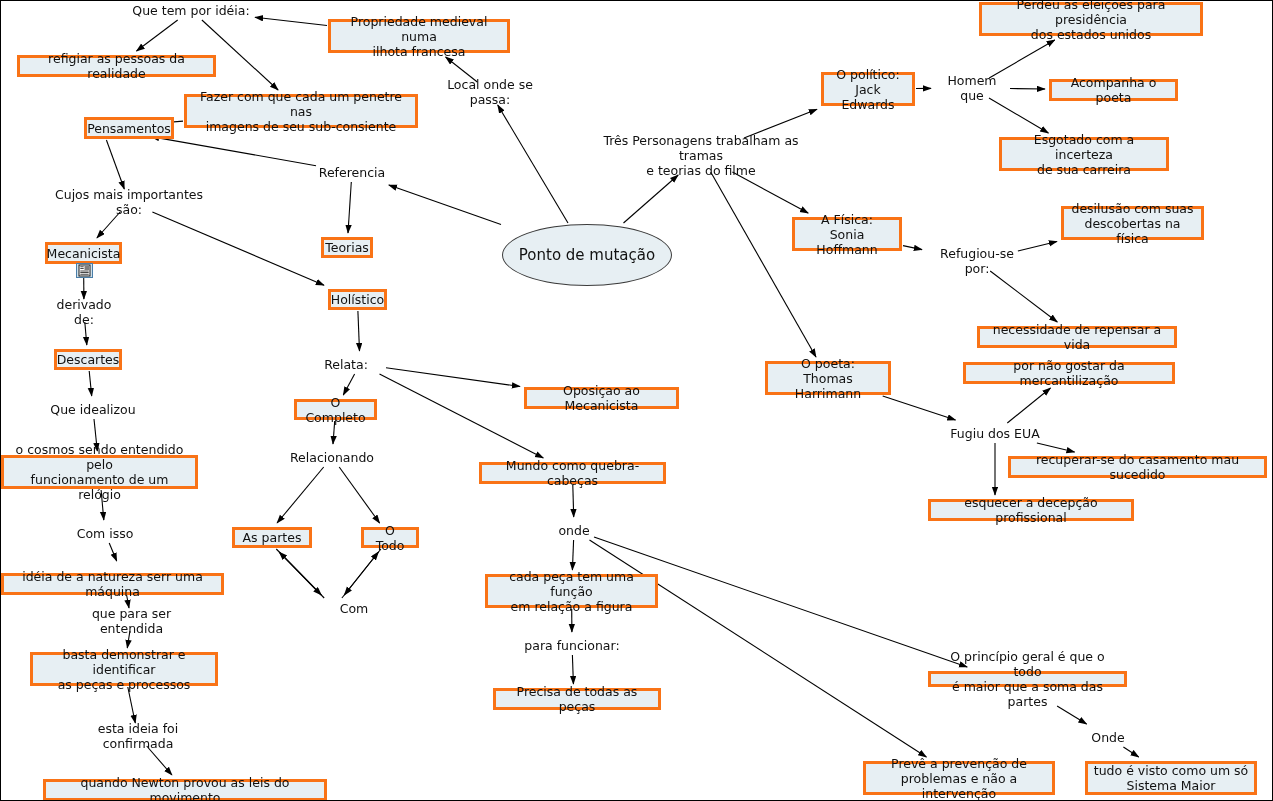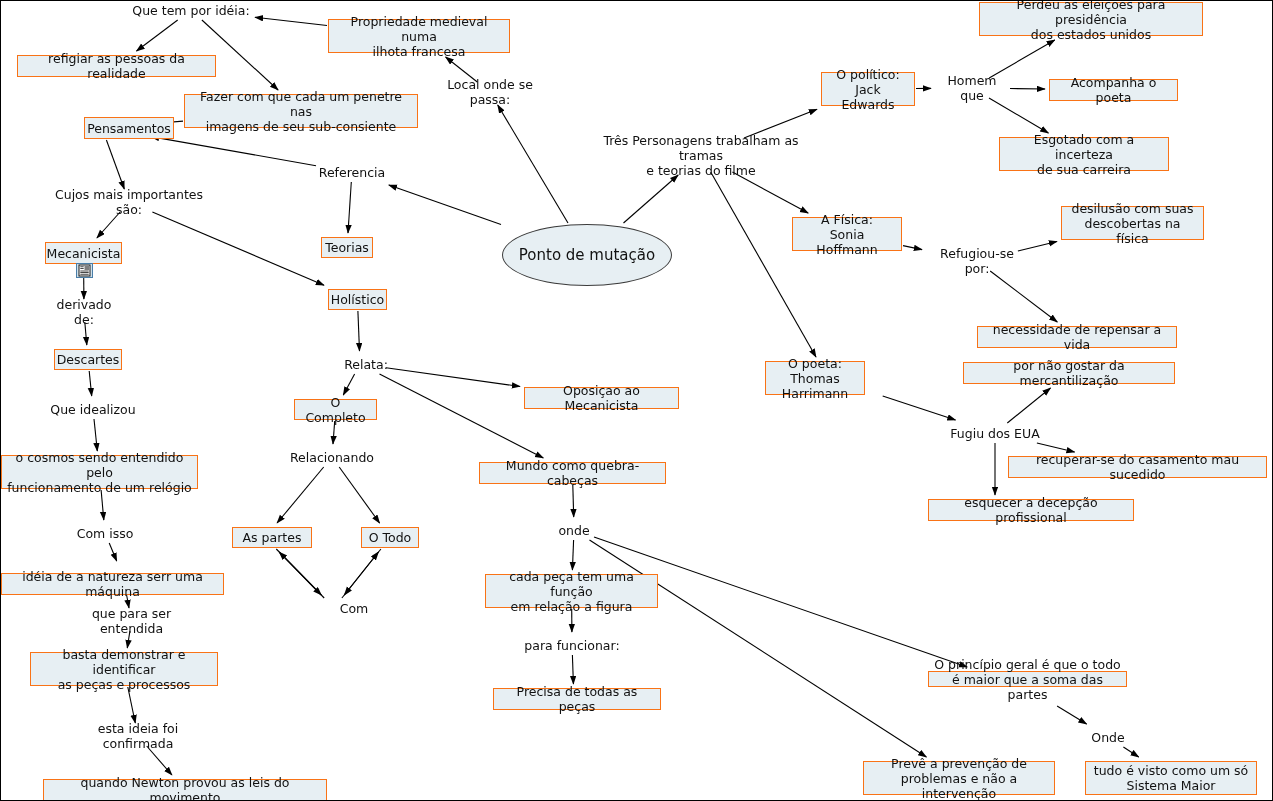--- a/index.html
+++ b/index.html
@@ -25,7 +25,7 @@
   }
   .box{
     background:#e7eff3;
-    border:1px solid #f97316;
+    border:3px solid #f97316;
     padding:2px 5px;
   }
   .plain{

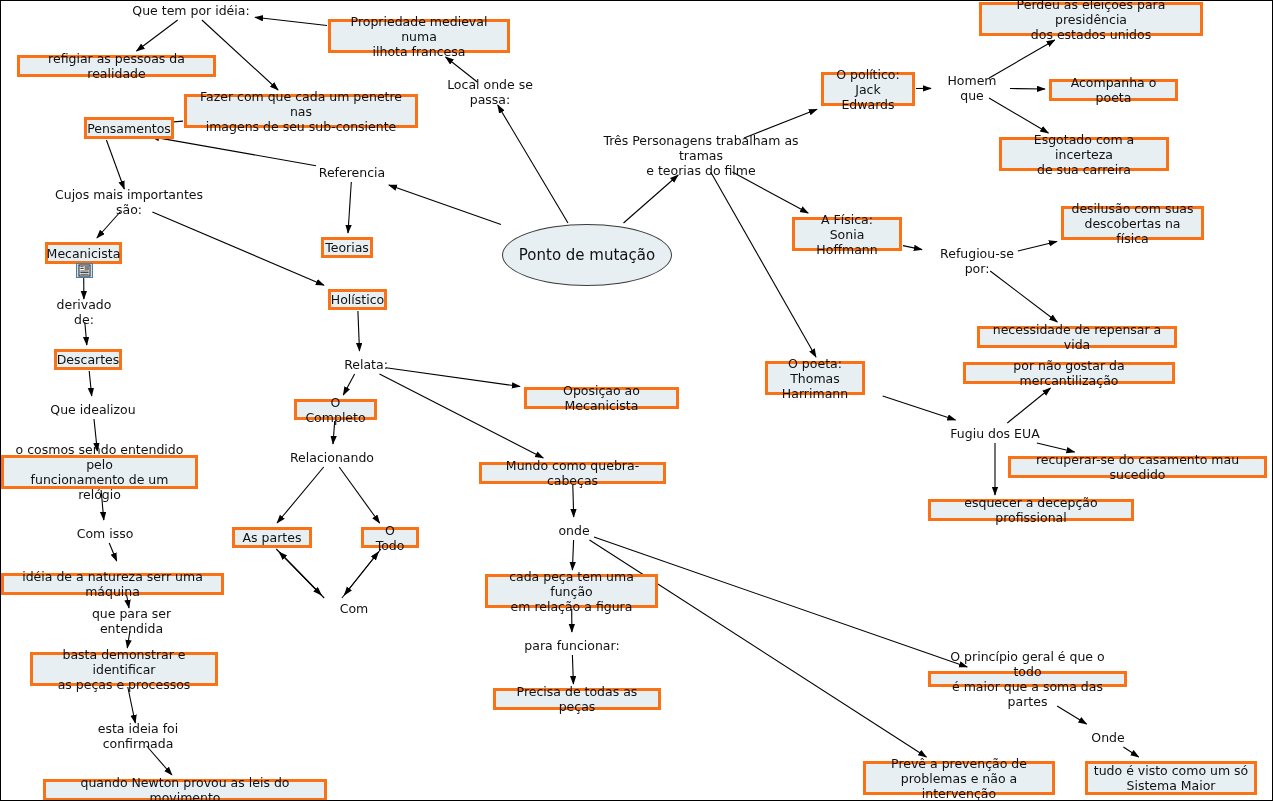--- a/index.html
+++ b/index.html
@@ -163,7 +163,7 @@
       <div class="node box" style="left: 764px; top: 360px; width: 100px; height: 34px;">O poeta:
 Thomas Harrimann</div>
       <div class="node box" style="left: 962px; top: 361px; width: 212px; height: 22px;">por não gostar da mercantilização</div>
-      <div class="node plain" style="left: 340px; top: 354px; width: 50px; height: 18px;">Relata:</div>
+      <div class="node plain" style="left: 320px; top: 354px; width: 50px; height: 18px;">Relata:</div>
       <div class="node box" style="left: 523px; top: 386px; width: 155px; height: 22px;">Oposiçao ao Mecanicista</div>
       <div class="node plain" style="left: 48px; top: 399px; width: 88px; height: 18px;">Que idealizou</div>
       <div class="node box" style="left: 293px; top: 398px; width: 83px; height: 21px;">O Completo</div>

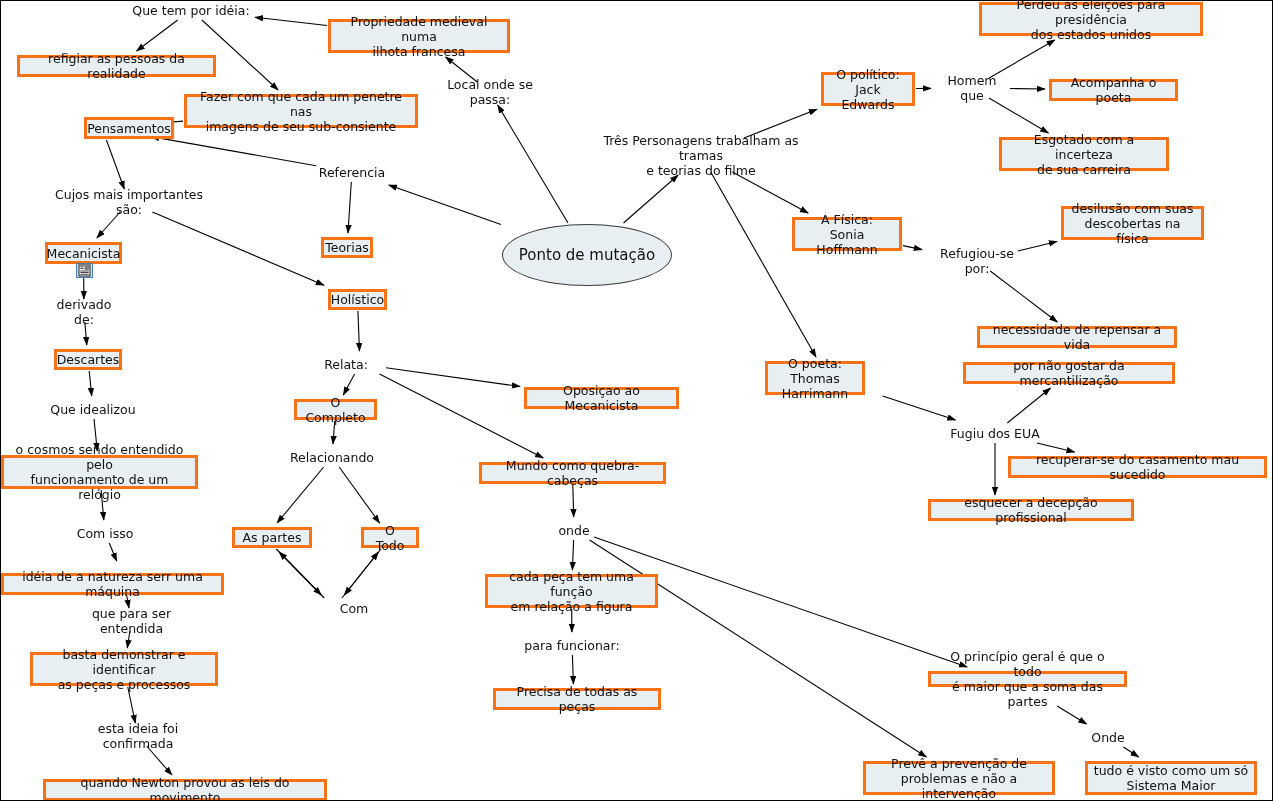--- a/index.html
+++ b/index.html
@@ -160,7 +160,7 @@
       <div class="node box" style="left: 327px; top: 288px; width: 59px; height: 21px;">Holístico</div>
       <div class="node box" style="left: 976px; top: 325px; width: 200px; height: 22px;">necessidade de repensar a vida</div>
       <div class="node box" style="left: 53px; top: 348px; width: 68px; height: 21px;">Descartes</div>
-      <div class="node box" style="left: 764px; top: 360px; width: 100px; height: 34px;">O poeta:
+      <div class="node box" style="left: 764px; top: 360px; width: 126px; height: 34px;">O poeta:
 Thomas Harrimann</div>
       <div class="node box" style="left: 962px; top: 361px; width: 212px; height: 22px;">por não gostar da mercantilização</div>
       <div class="node plain" style="left: 320px; top: 354px; width: 50px; height: 18px;">Relata:</div>

